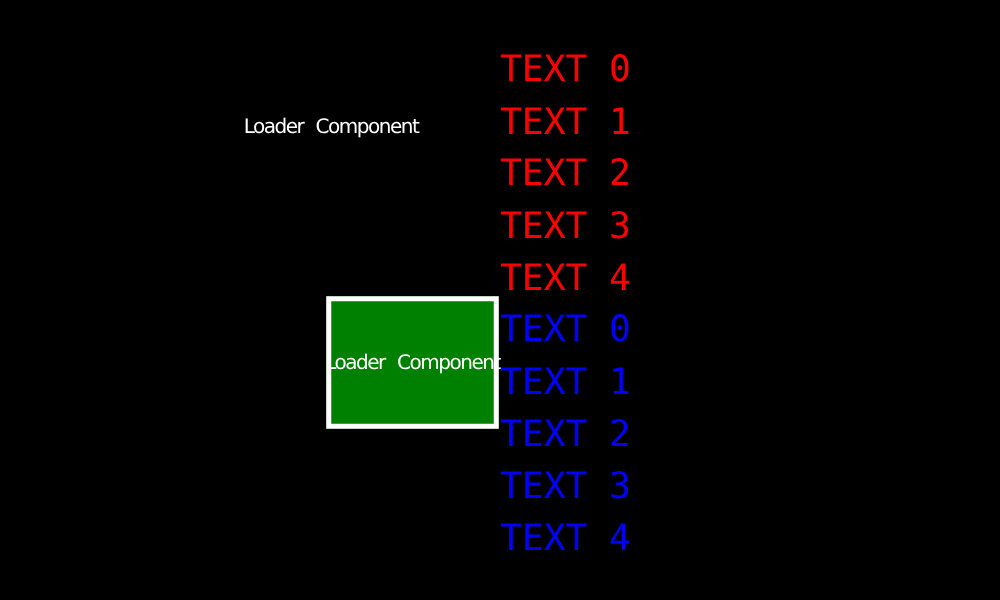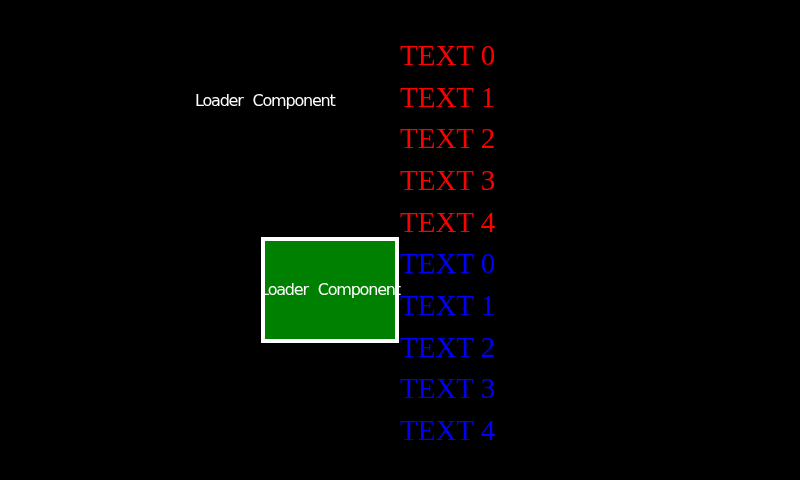--- a/index.html
+++ b/index.html
@@ -62,7 +62,6 @@
     height: 41.67px;
     line-height: 41.67px;
     white-space: pre;
-    font-family: Liberation Serif, serif;
   }
   .text-row.red  { color: #ff0000; }
   .text-row.blue { color: #0000ff; }

